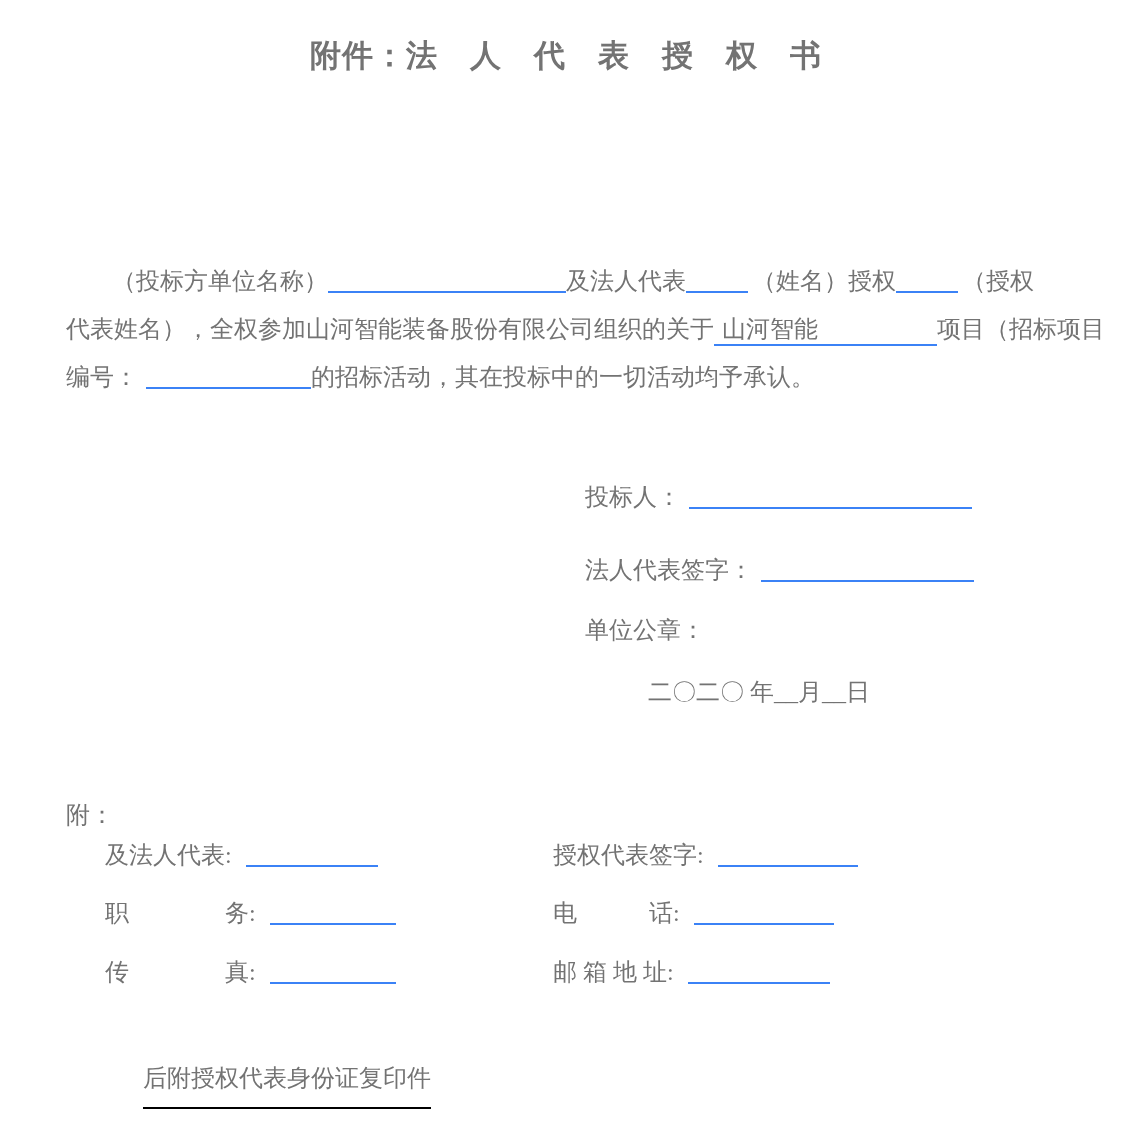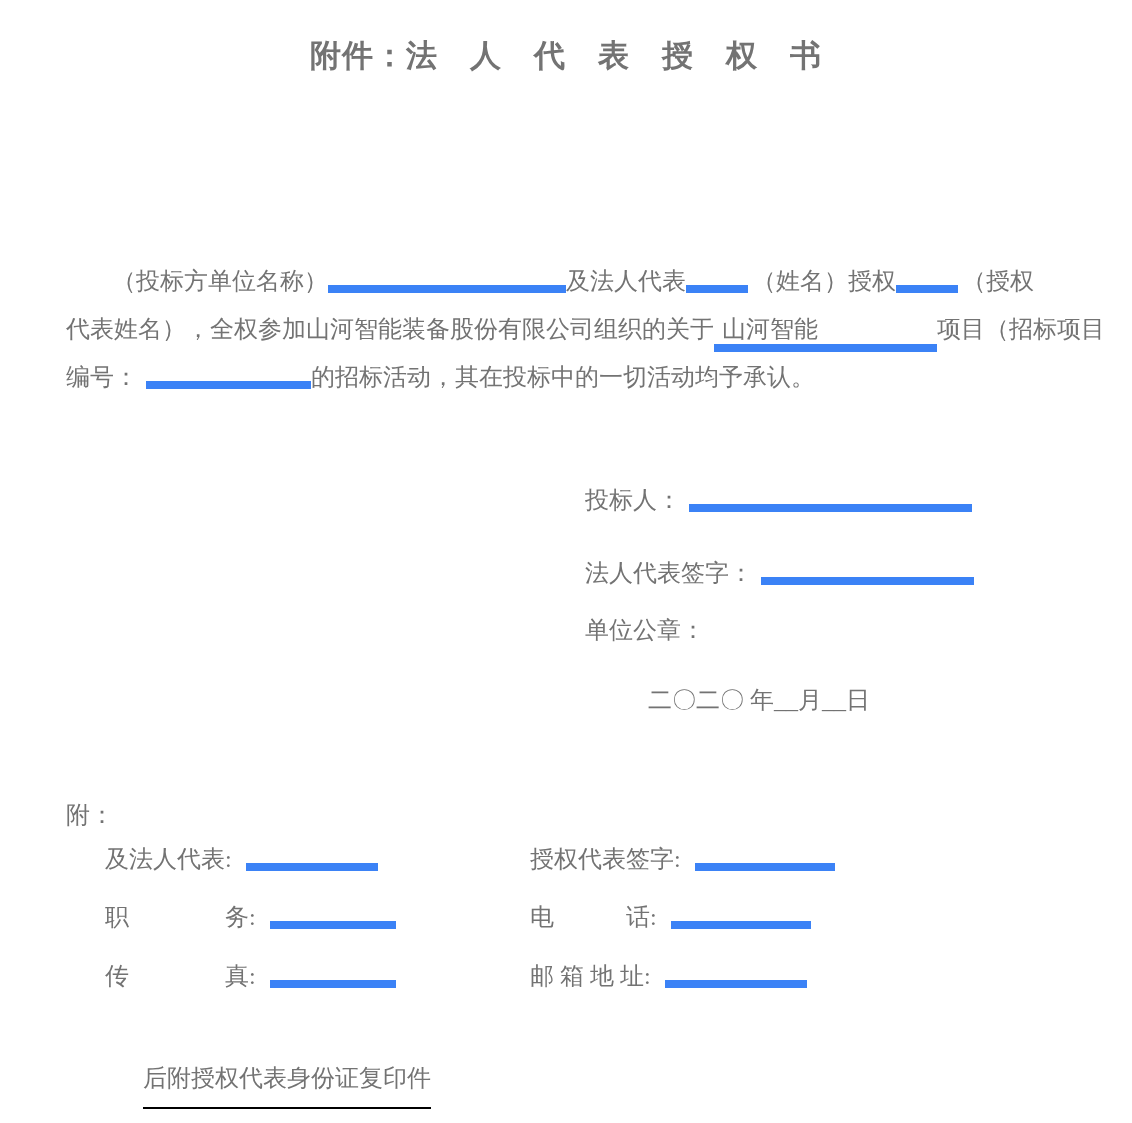--- a/index.html
+++ b/index.html
@@ -26,7 +26,7 @@
   .indent{display:inline-block;width:46px;}
   .blank{
     display:inline-block;
-    border-bottom:8px solid #3b82f6;
+    border-bottom:2px solid #3b82f6;
     height:22px;
     vertical-align:-4px;
   }

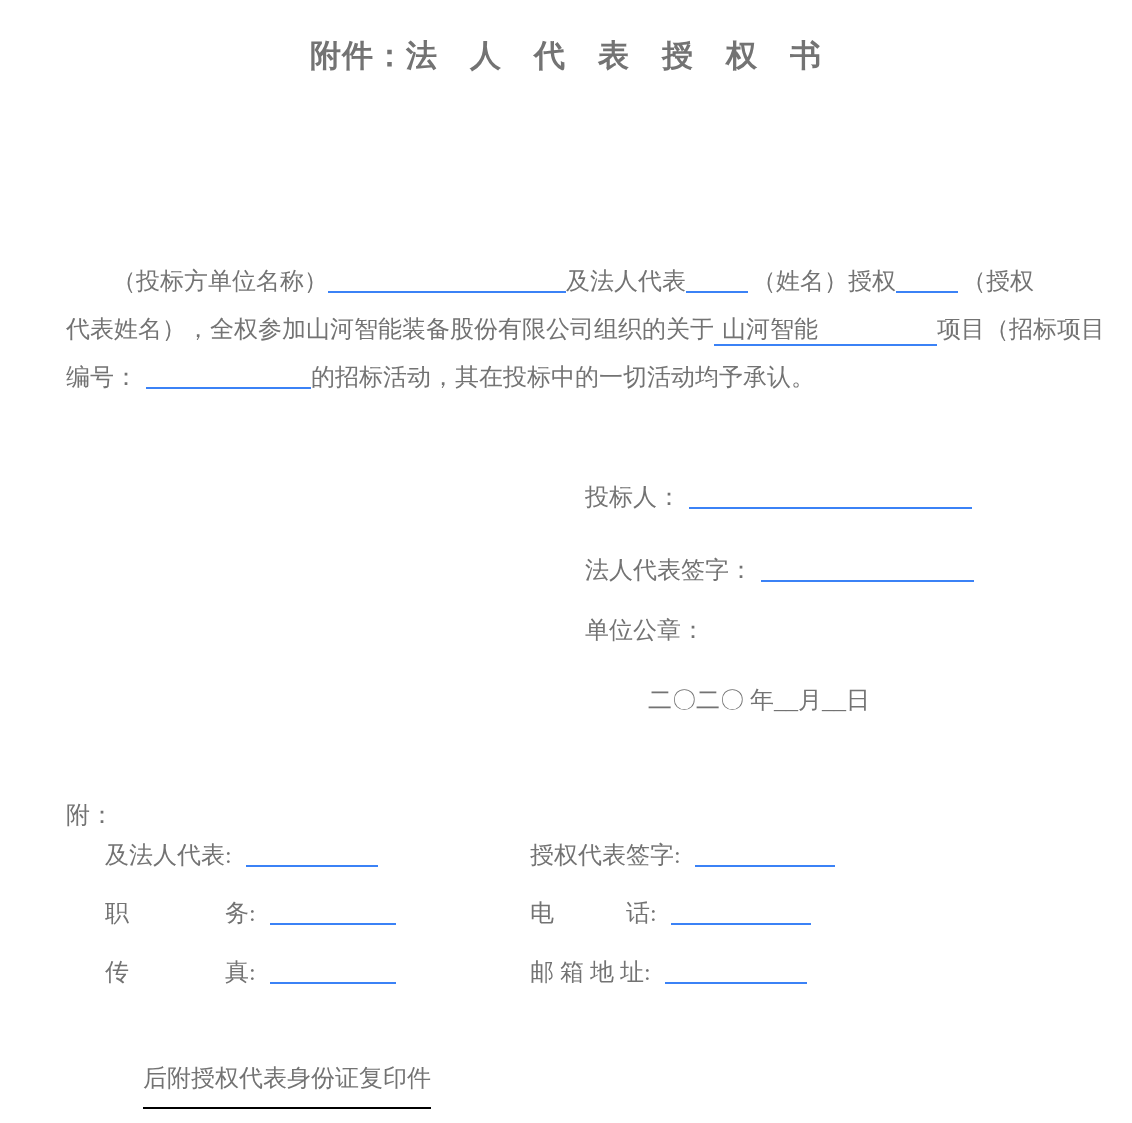--- a/index.html
+++ b/index.html
@@ -43,7 +43,7 @@
   .sig-bidder{top:482px;}
   .sig-legal{top:555px;}
   .sig-seal{top:615px;}
-  .sig-date{top:677px;left:648px;line-height:30px;margin-top:8px;}
+  .sig-date{top:677px;left:648px;line-height:30px;}
   .attach-head{top:801px;left:66px;line-height:28px;}
   .arow{left:105px;line-height:28px;width:1000px;}
   .arow1{top:841px;}

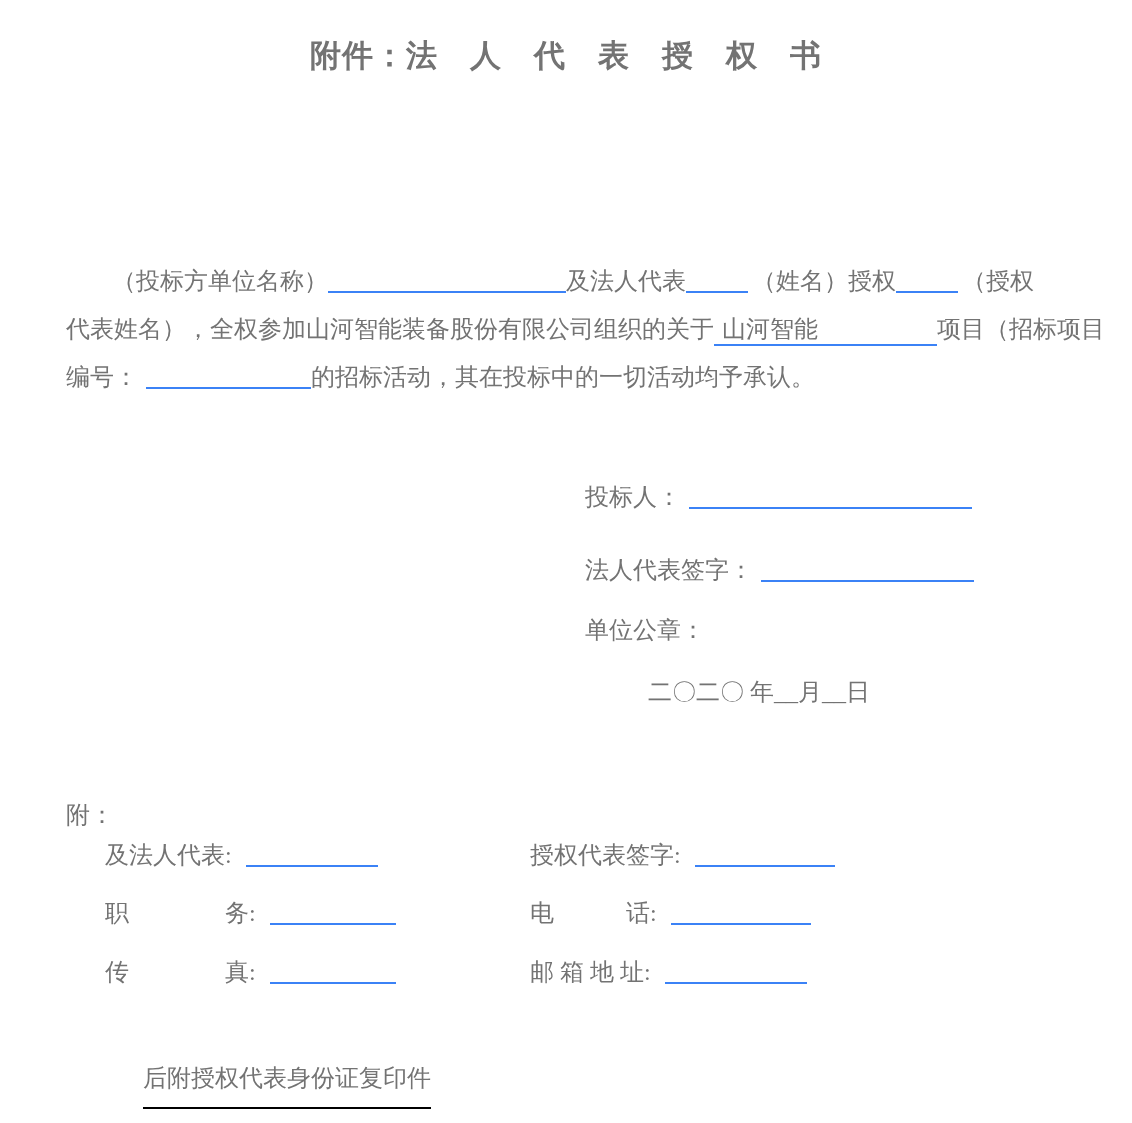--- a/index.html
+++ b/index.html
@@ -49,7 +49,7 @@
   .arow1{top:841px;}
   .arow2{top:899px;}
   .arow3{top:958px;}
-  .rcol{position:absolute;left:425px;top:0;white-space:nowrap;}
+  .rcol{position:absolute;left:448px;top:0;white-space:nowrap;}
   .note{
     top:1064px;left:143px;line-height:28px;
   }

